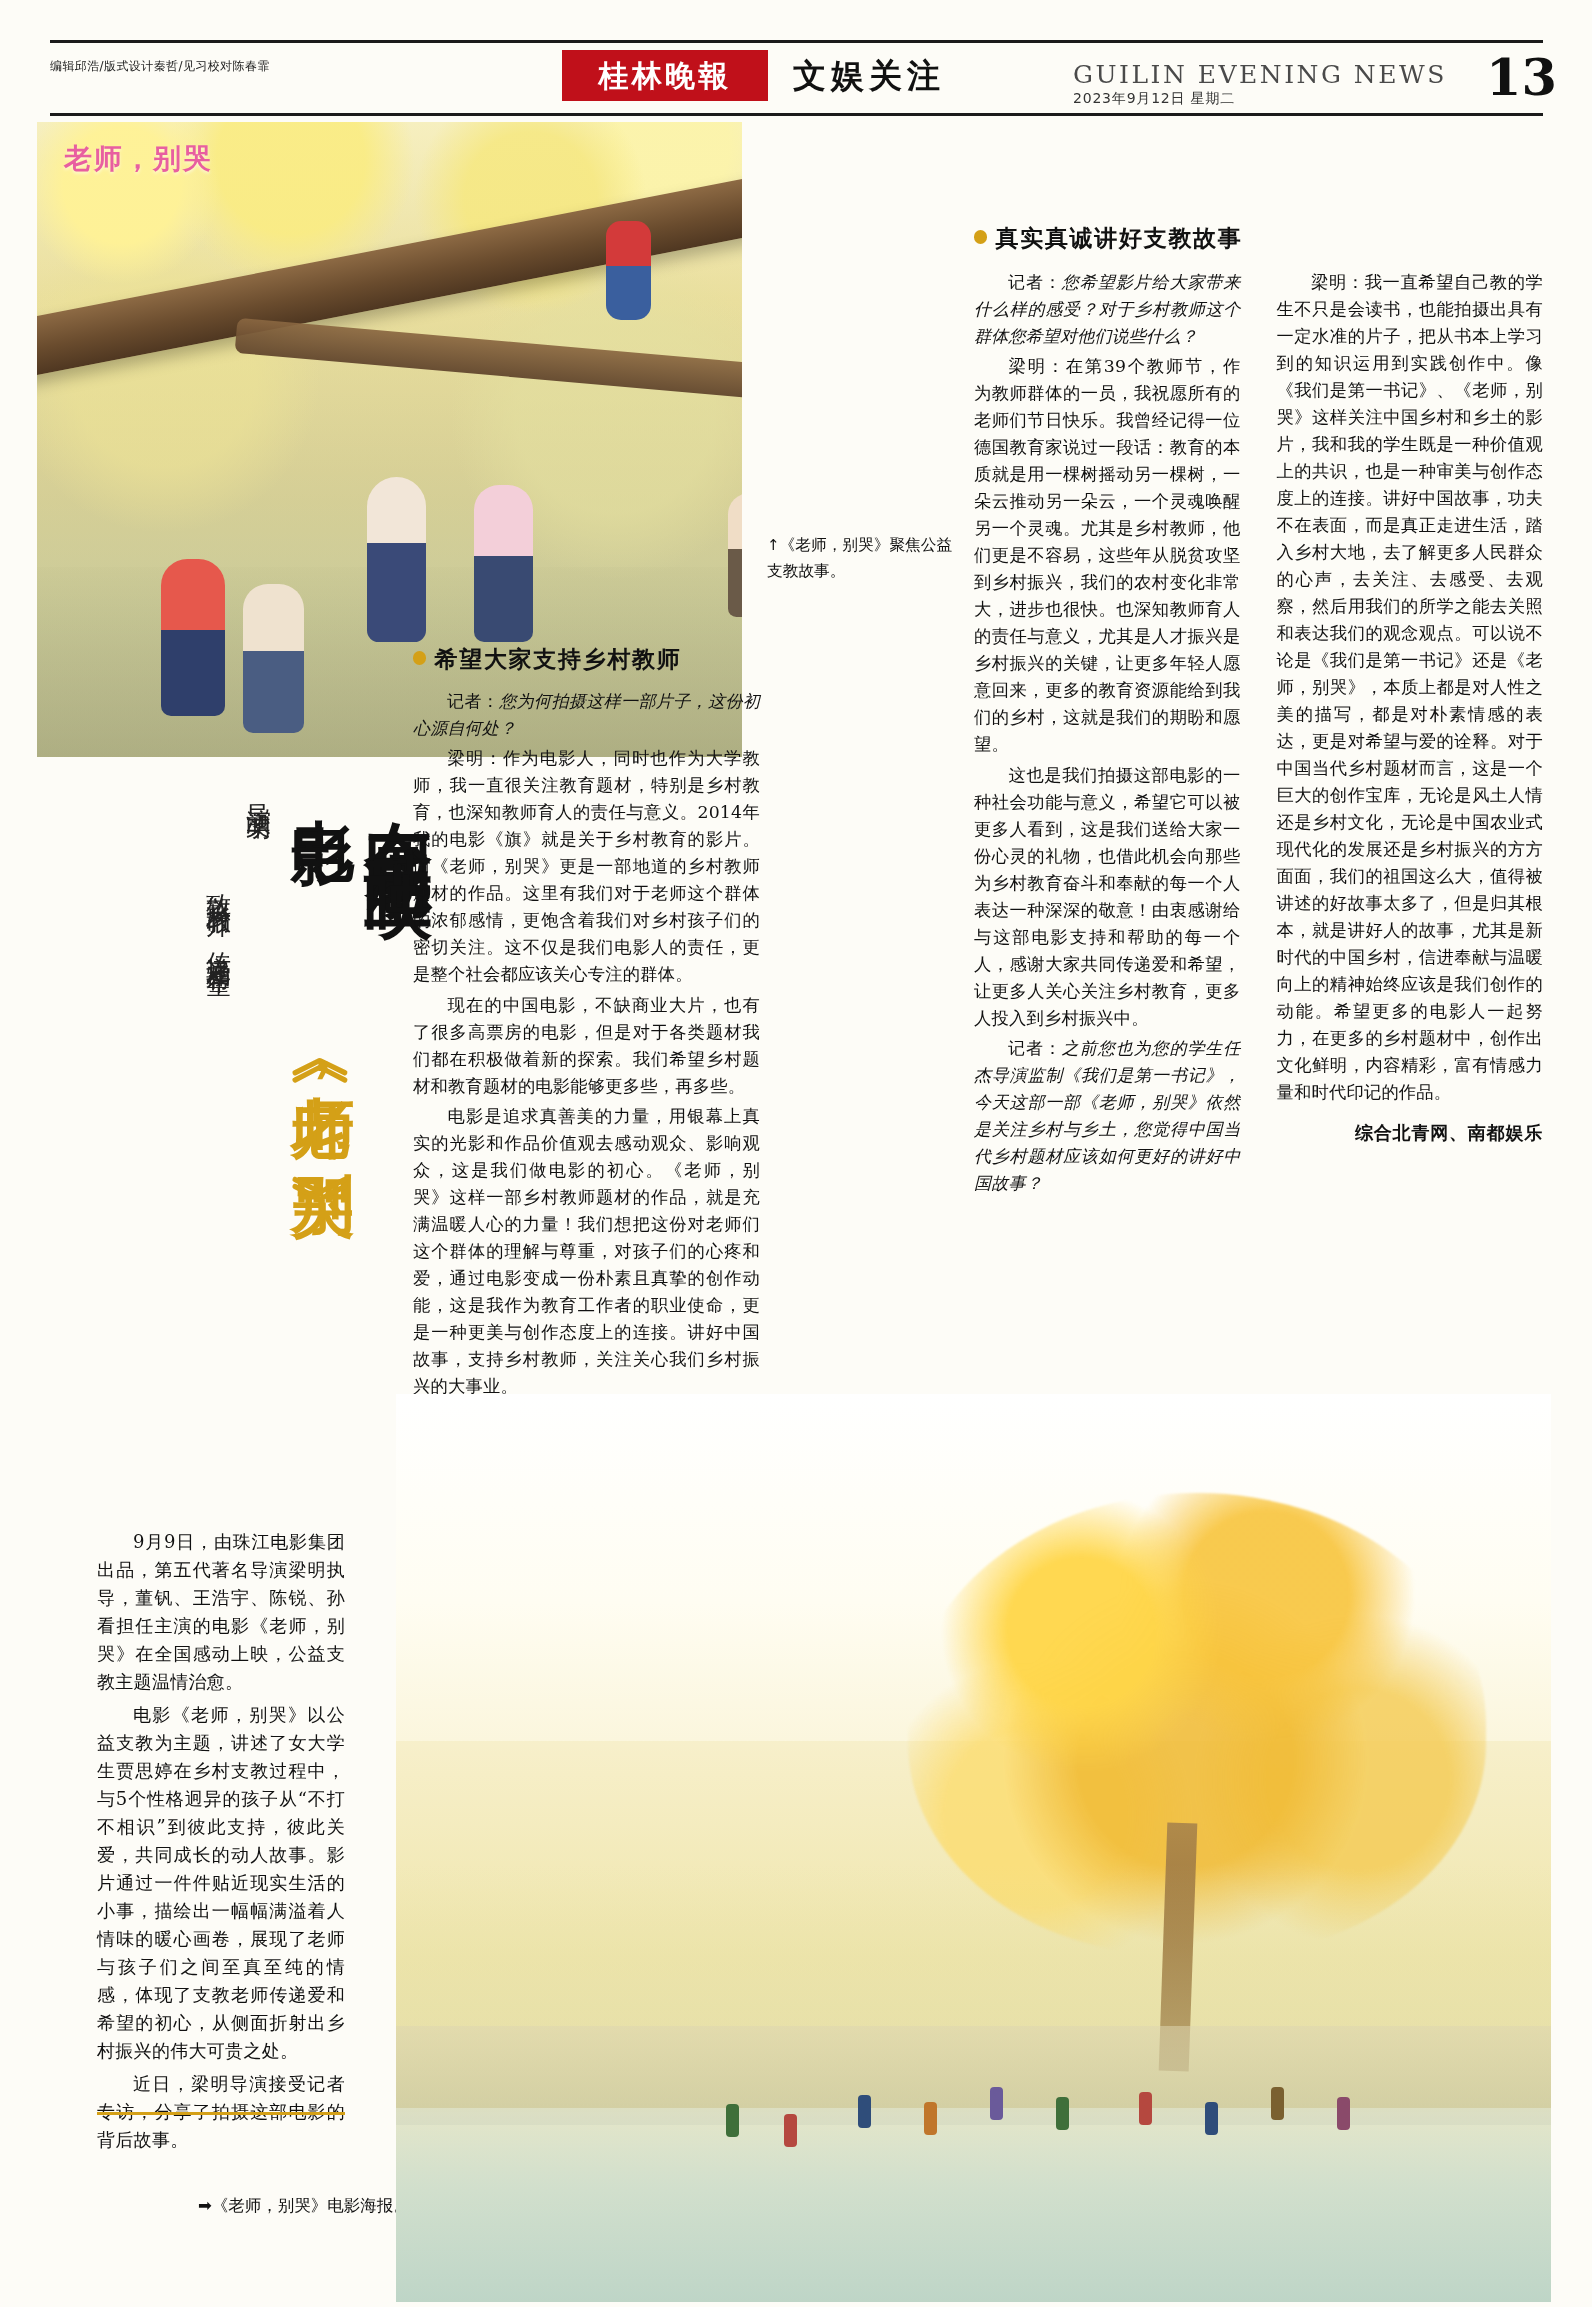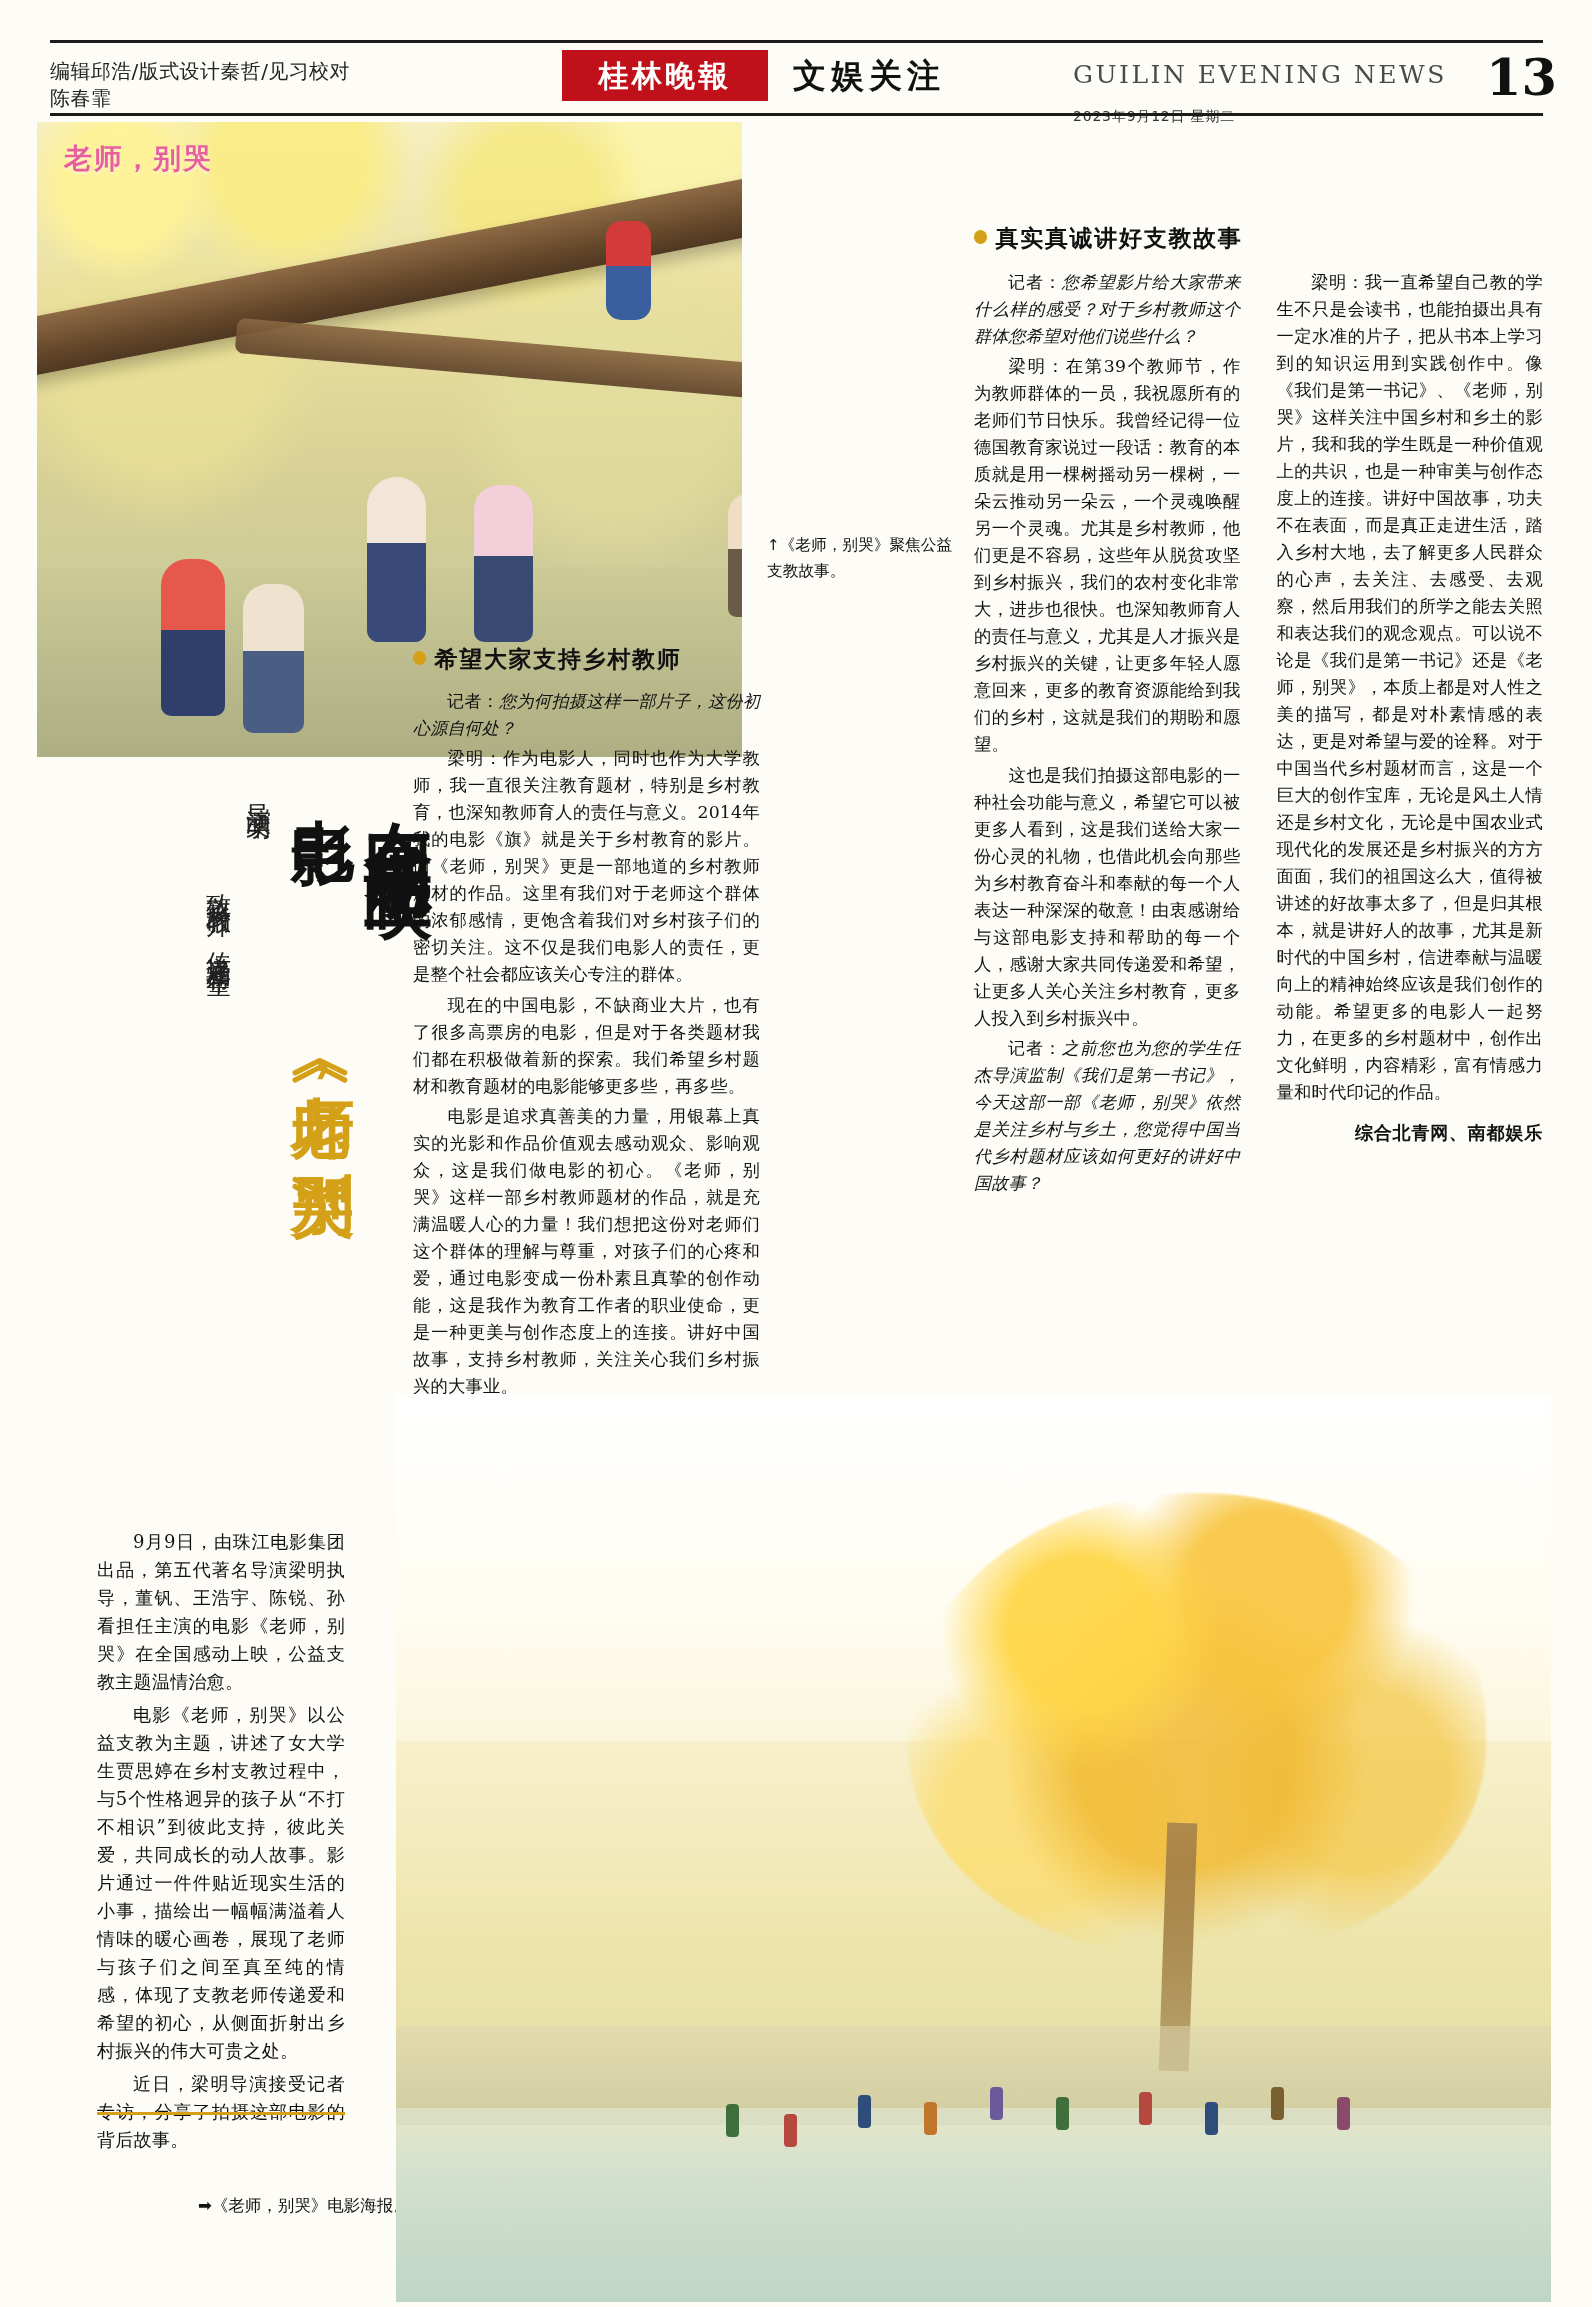--- a/index.html
+++ b/index.html
@@ -51,7 +51,7 @@
     top: 18px;
     width: 314px;
     font-family: "DejaVu Sans", "Liberation Sans", sans-serif;
-    font-size: 20px;
+    font-size: 12px;
     color: #222;
     letter-spacing: 0.4px;
   }

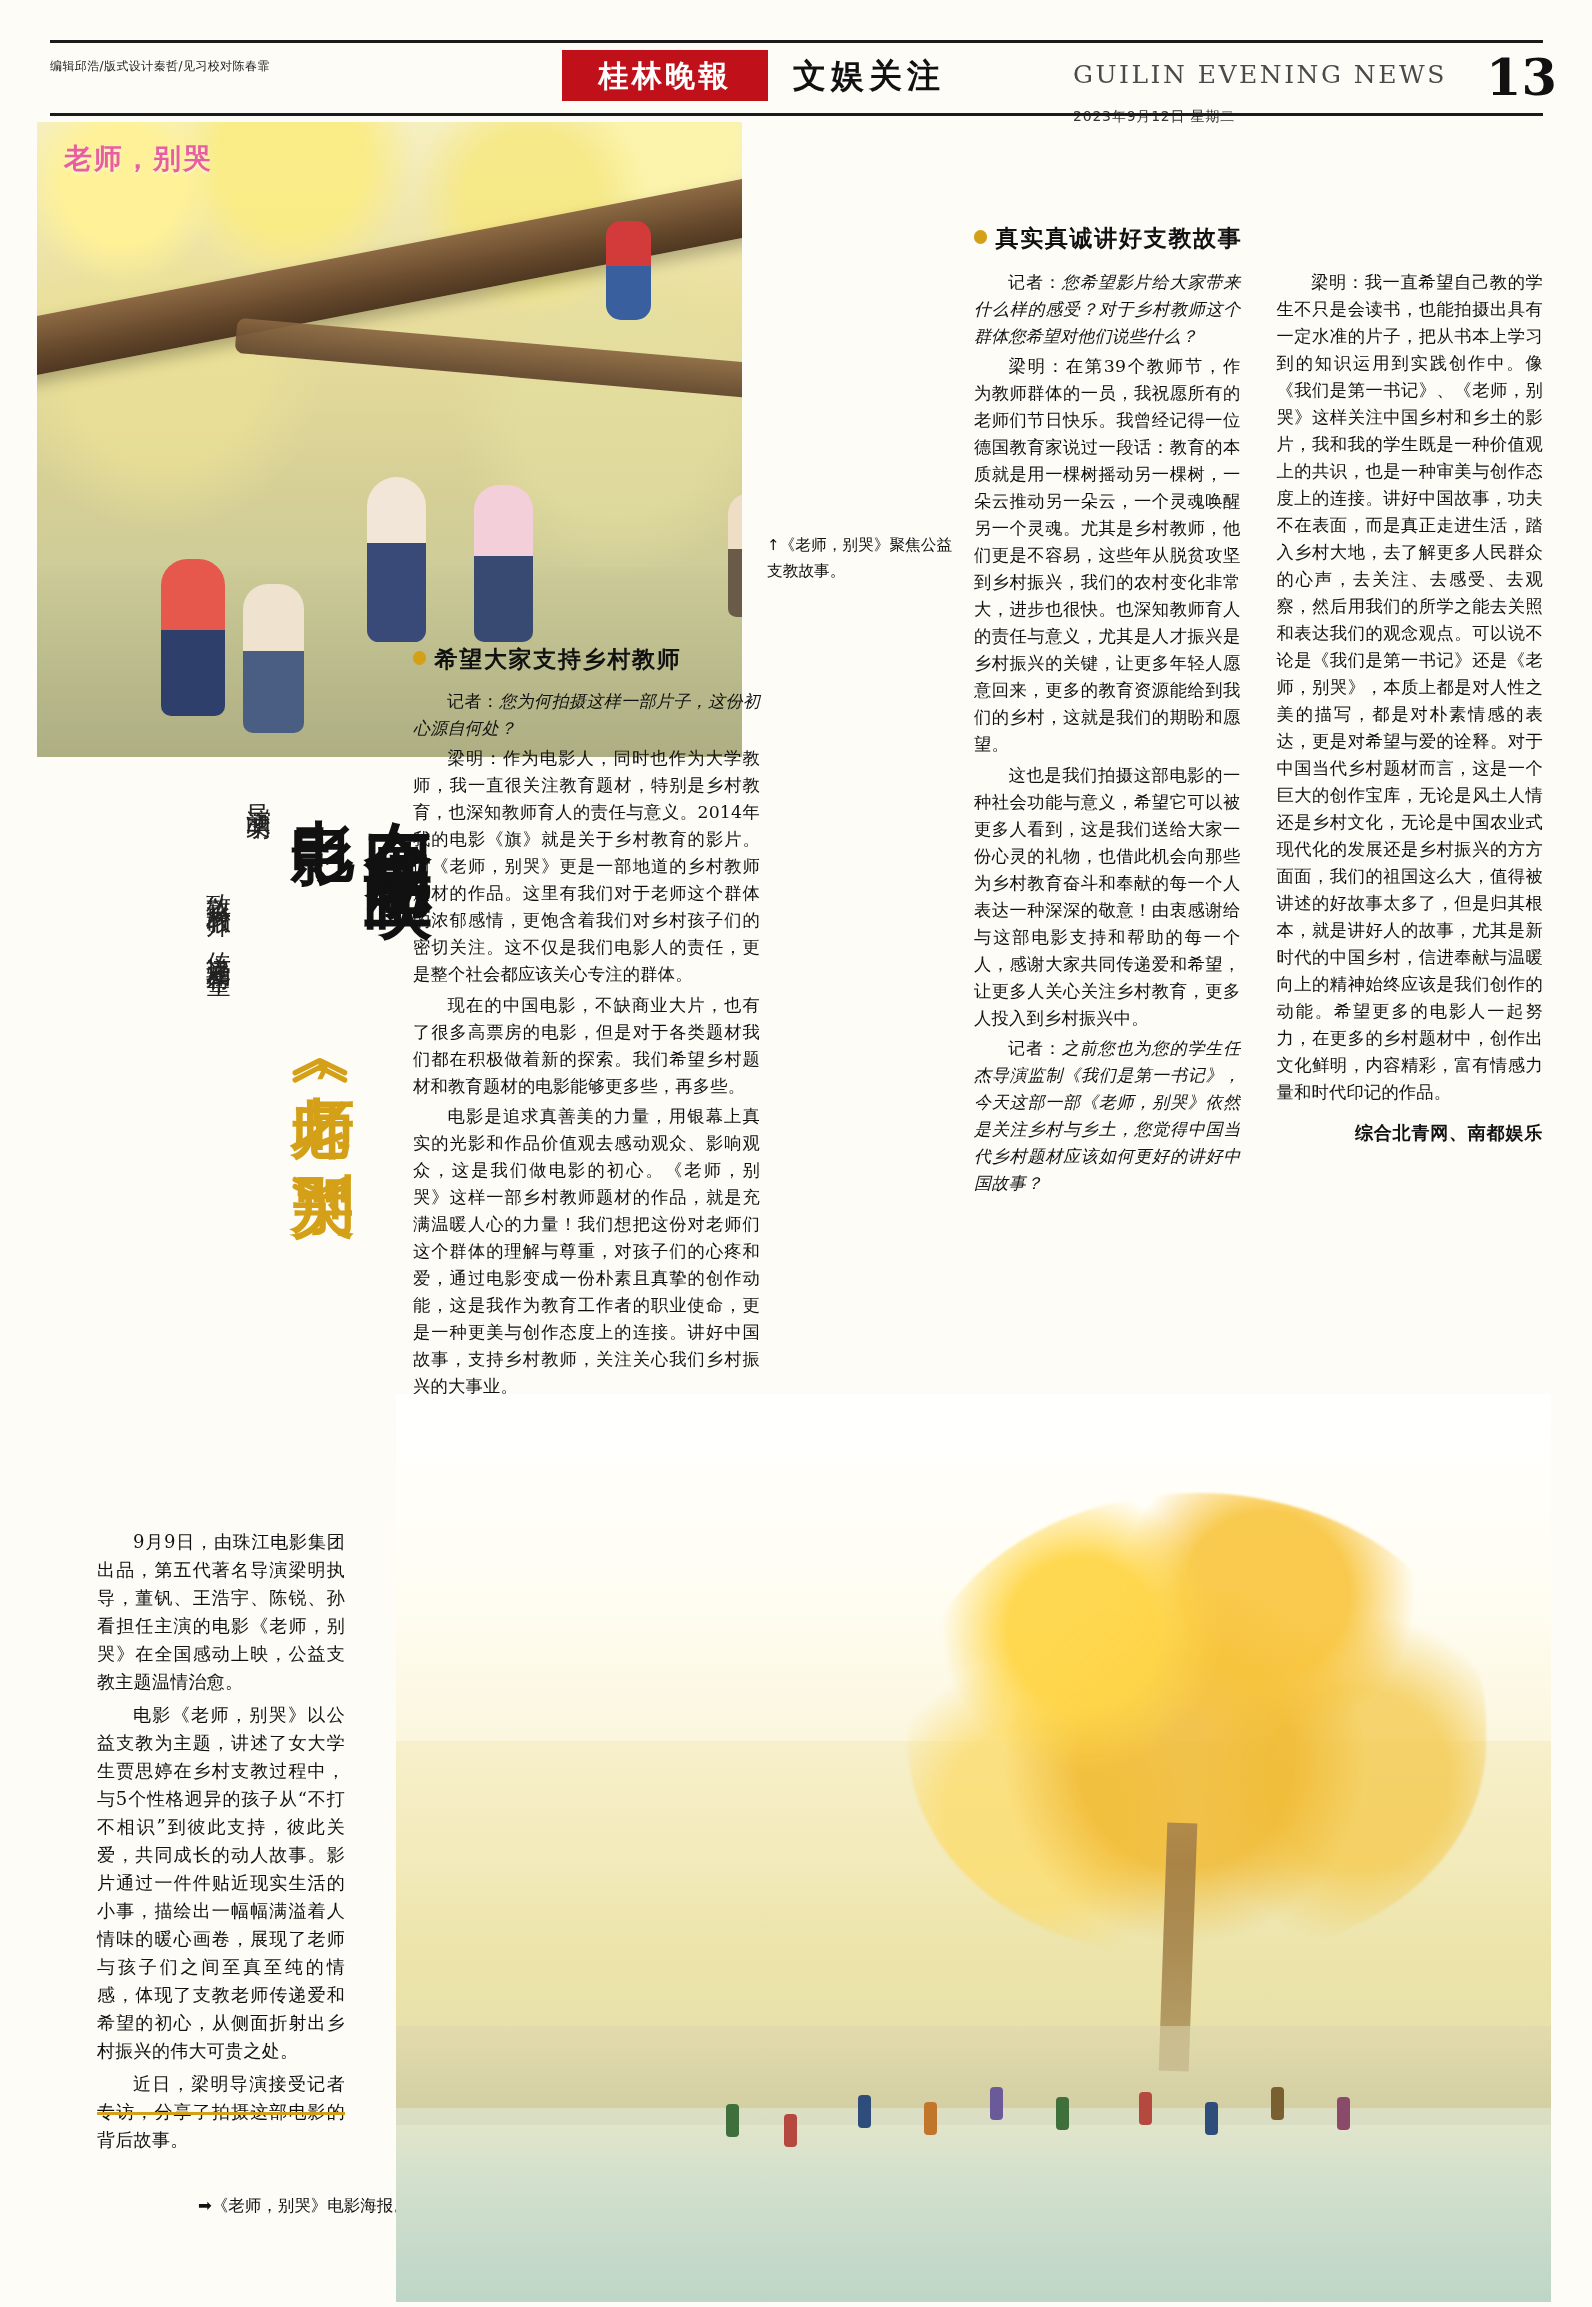--- a/index.html
+++ b/index.html
@@ -98,7 +98,6 @@
     font-size: 14px;
     color: #333;
     letter-spacing: 0.8px;
-    margin-top: 18px;
   }
   .page-number {
     position: absolute;

